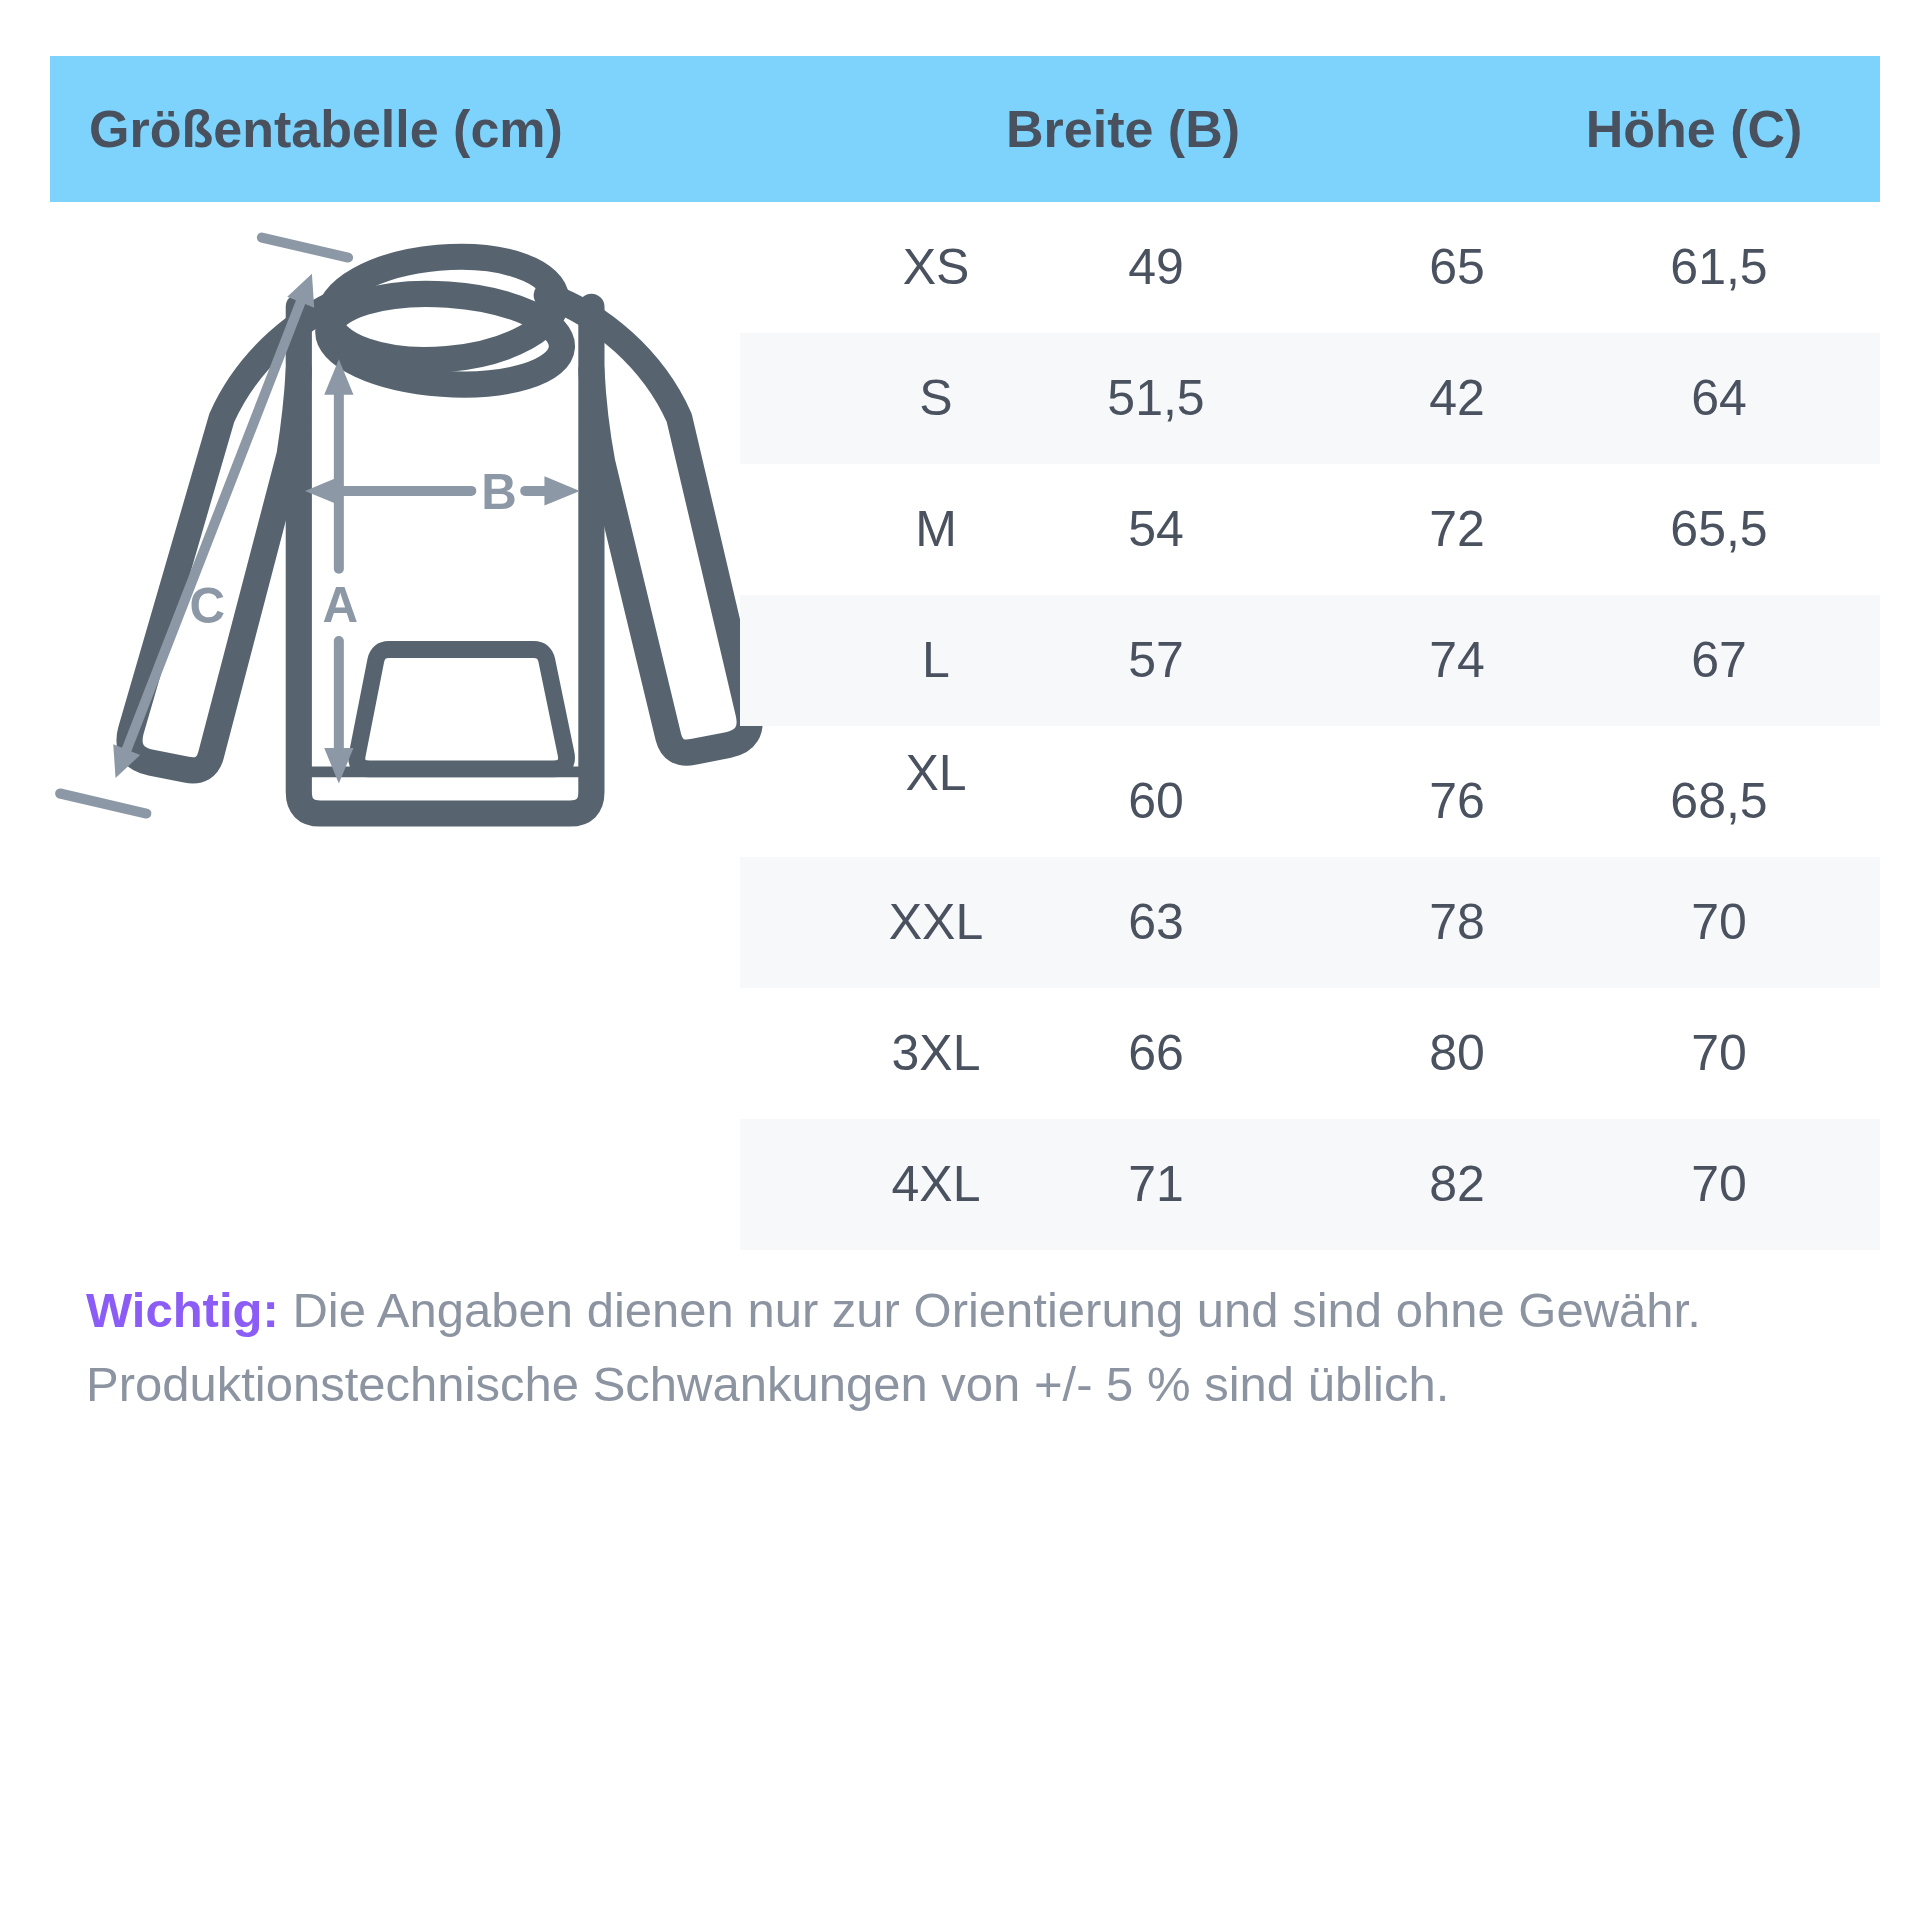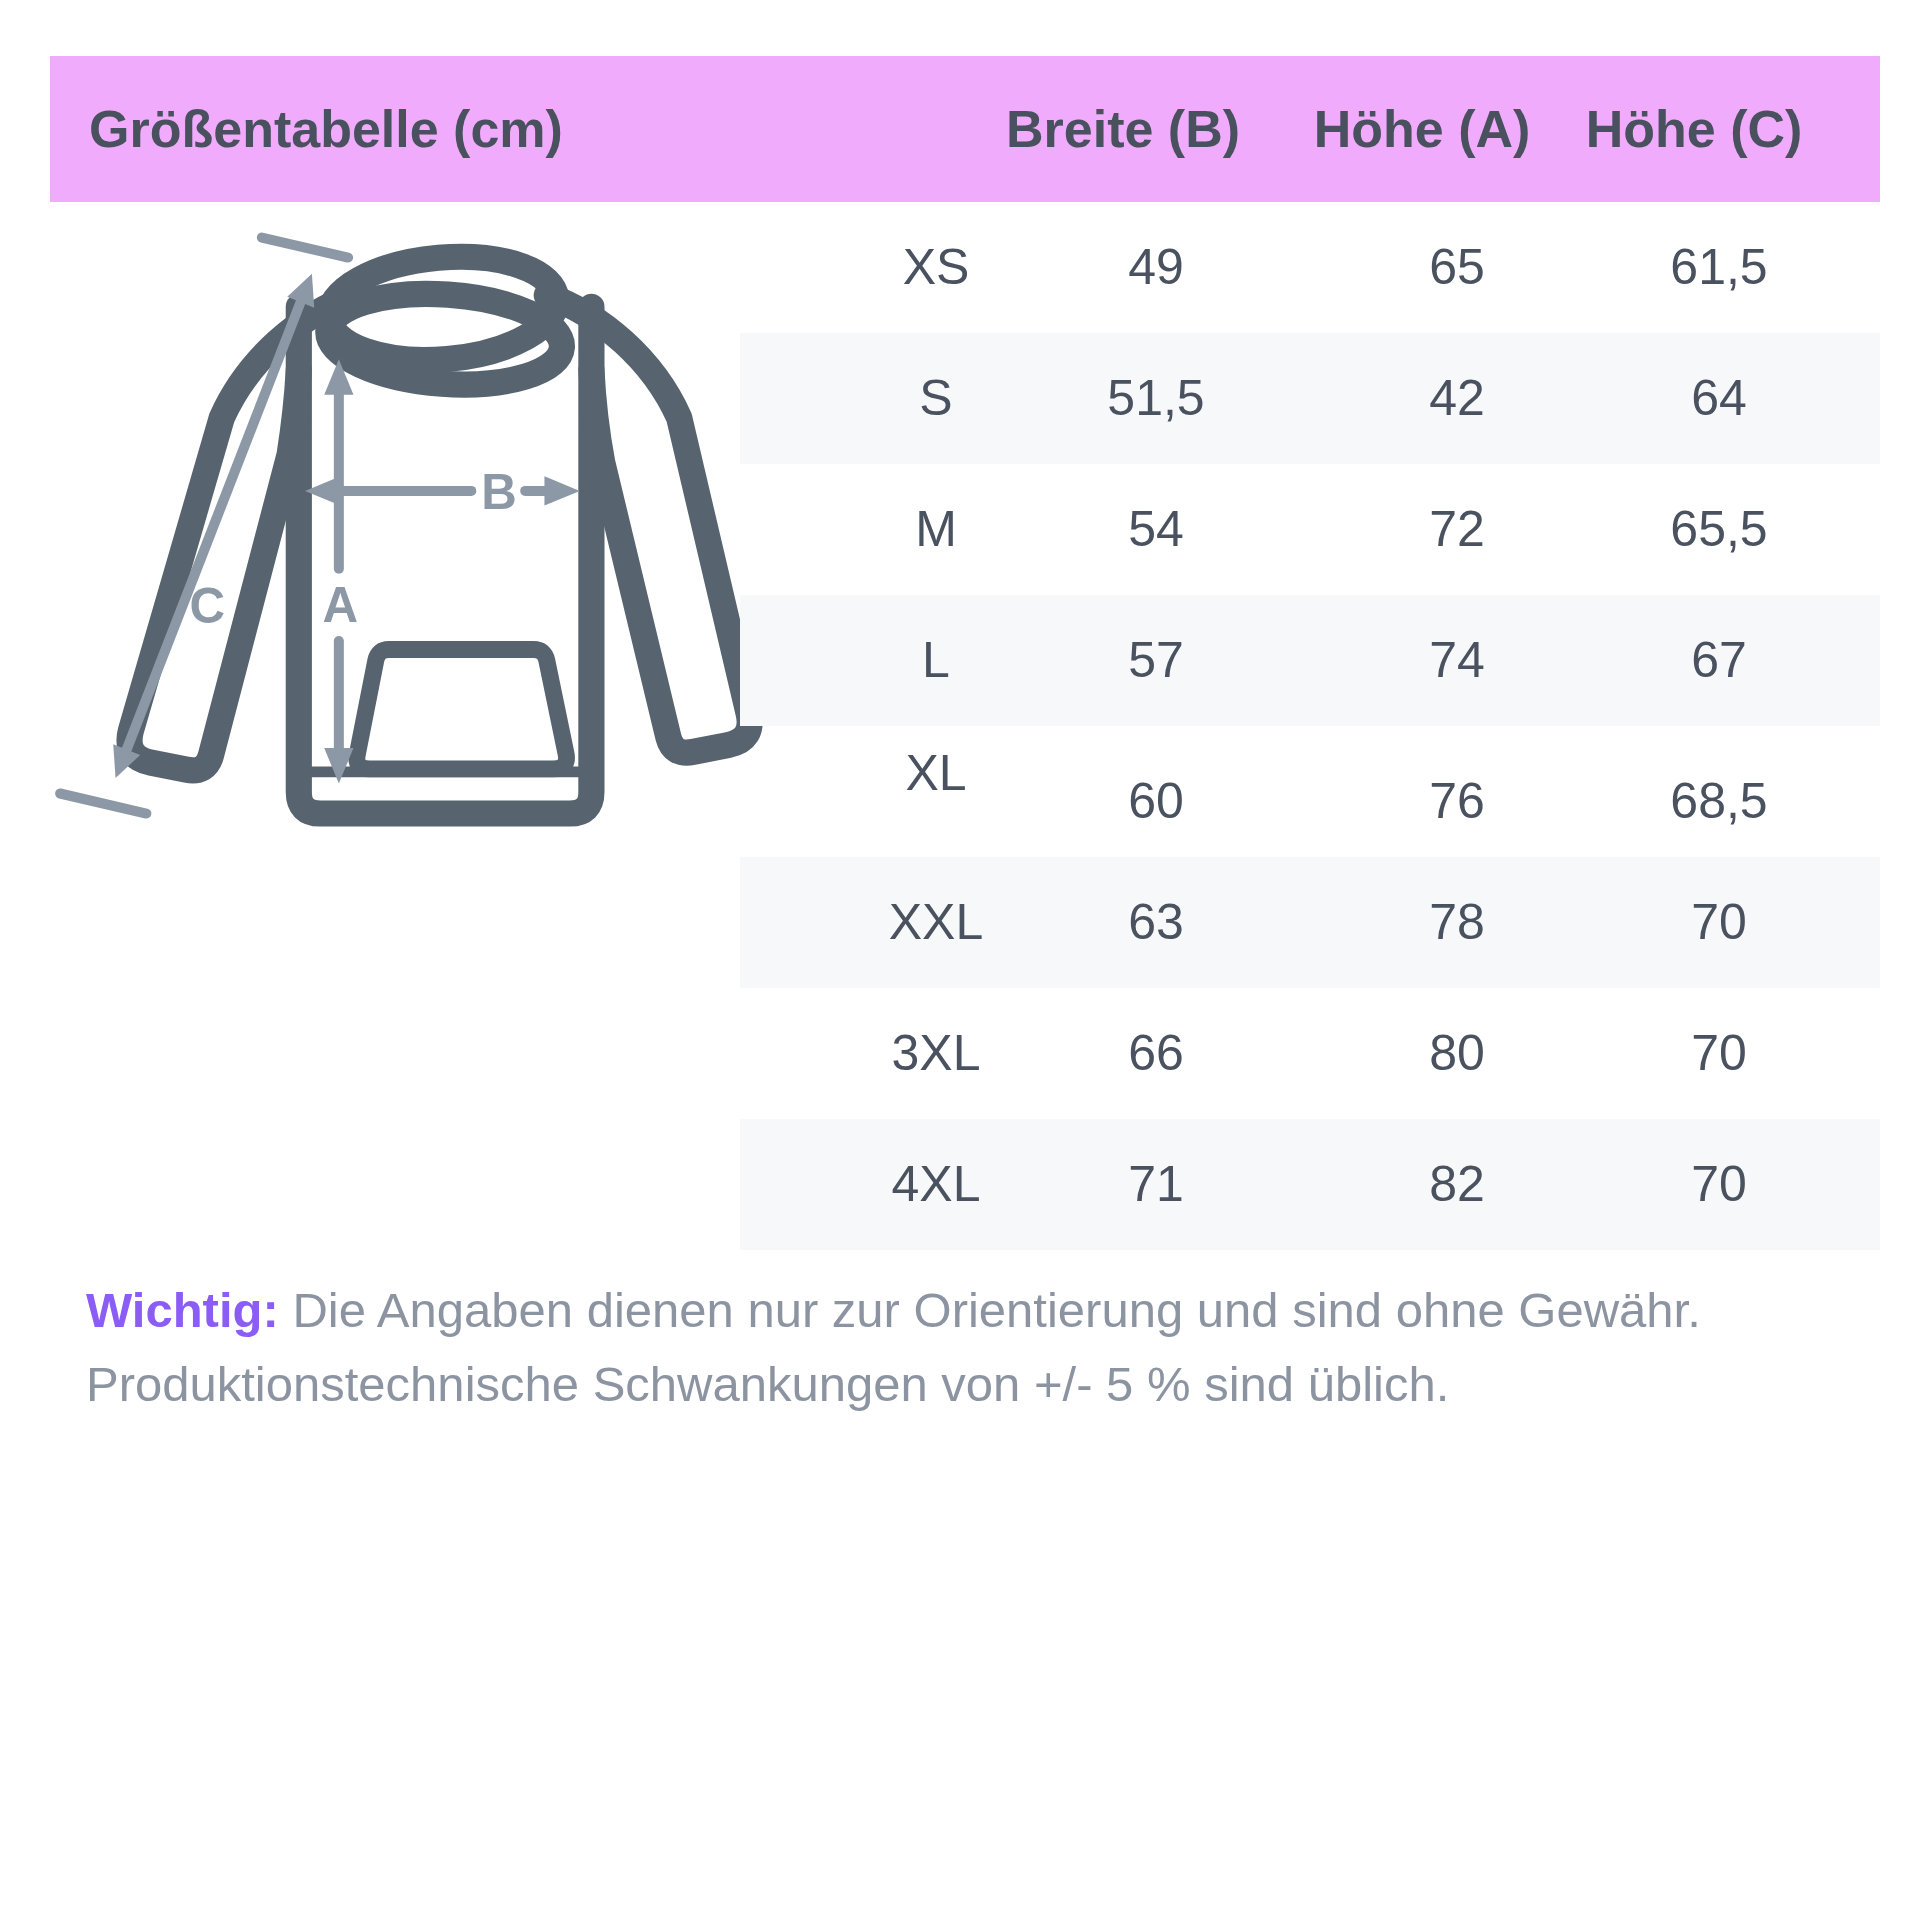--- a/index.html
+++ b/index.html
@@ -10,7 +10,7 @@
   
   .header-bar{
     position:absolute;left:50px;top:56px;width:1830px;height:146px;
-    background:#f0abfc;
+    background:#7dd3fc;
   }
   .header-title{
     position:absolute;left:39px;top:0;height:146px;line-height:146px;

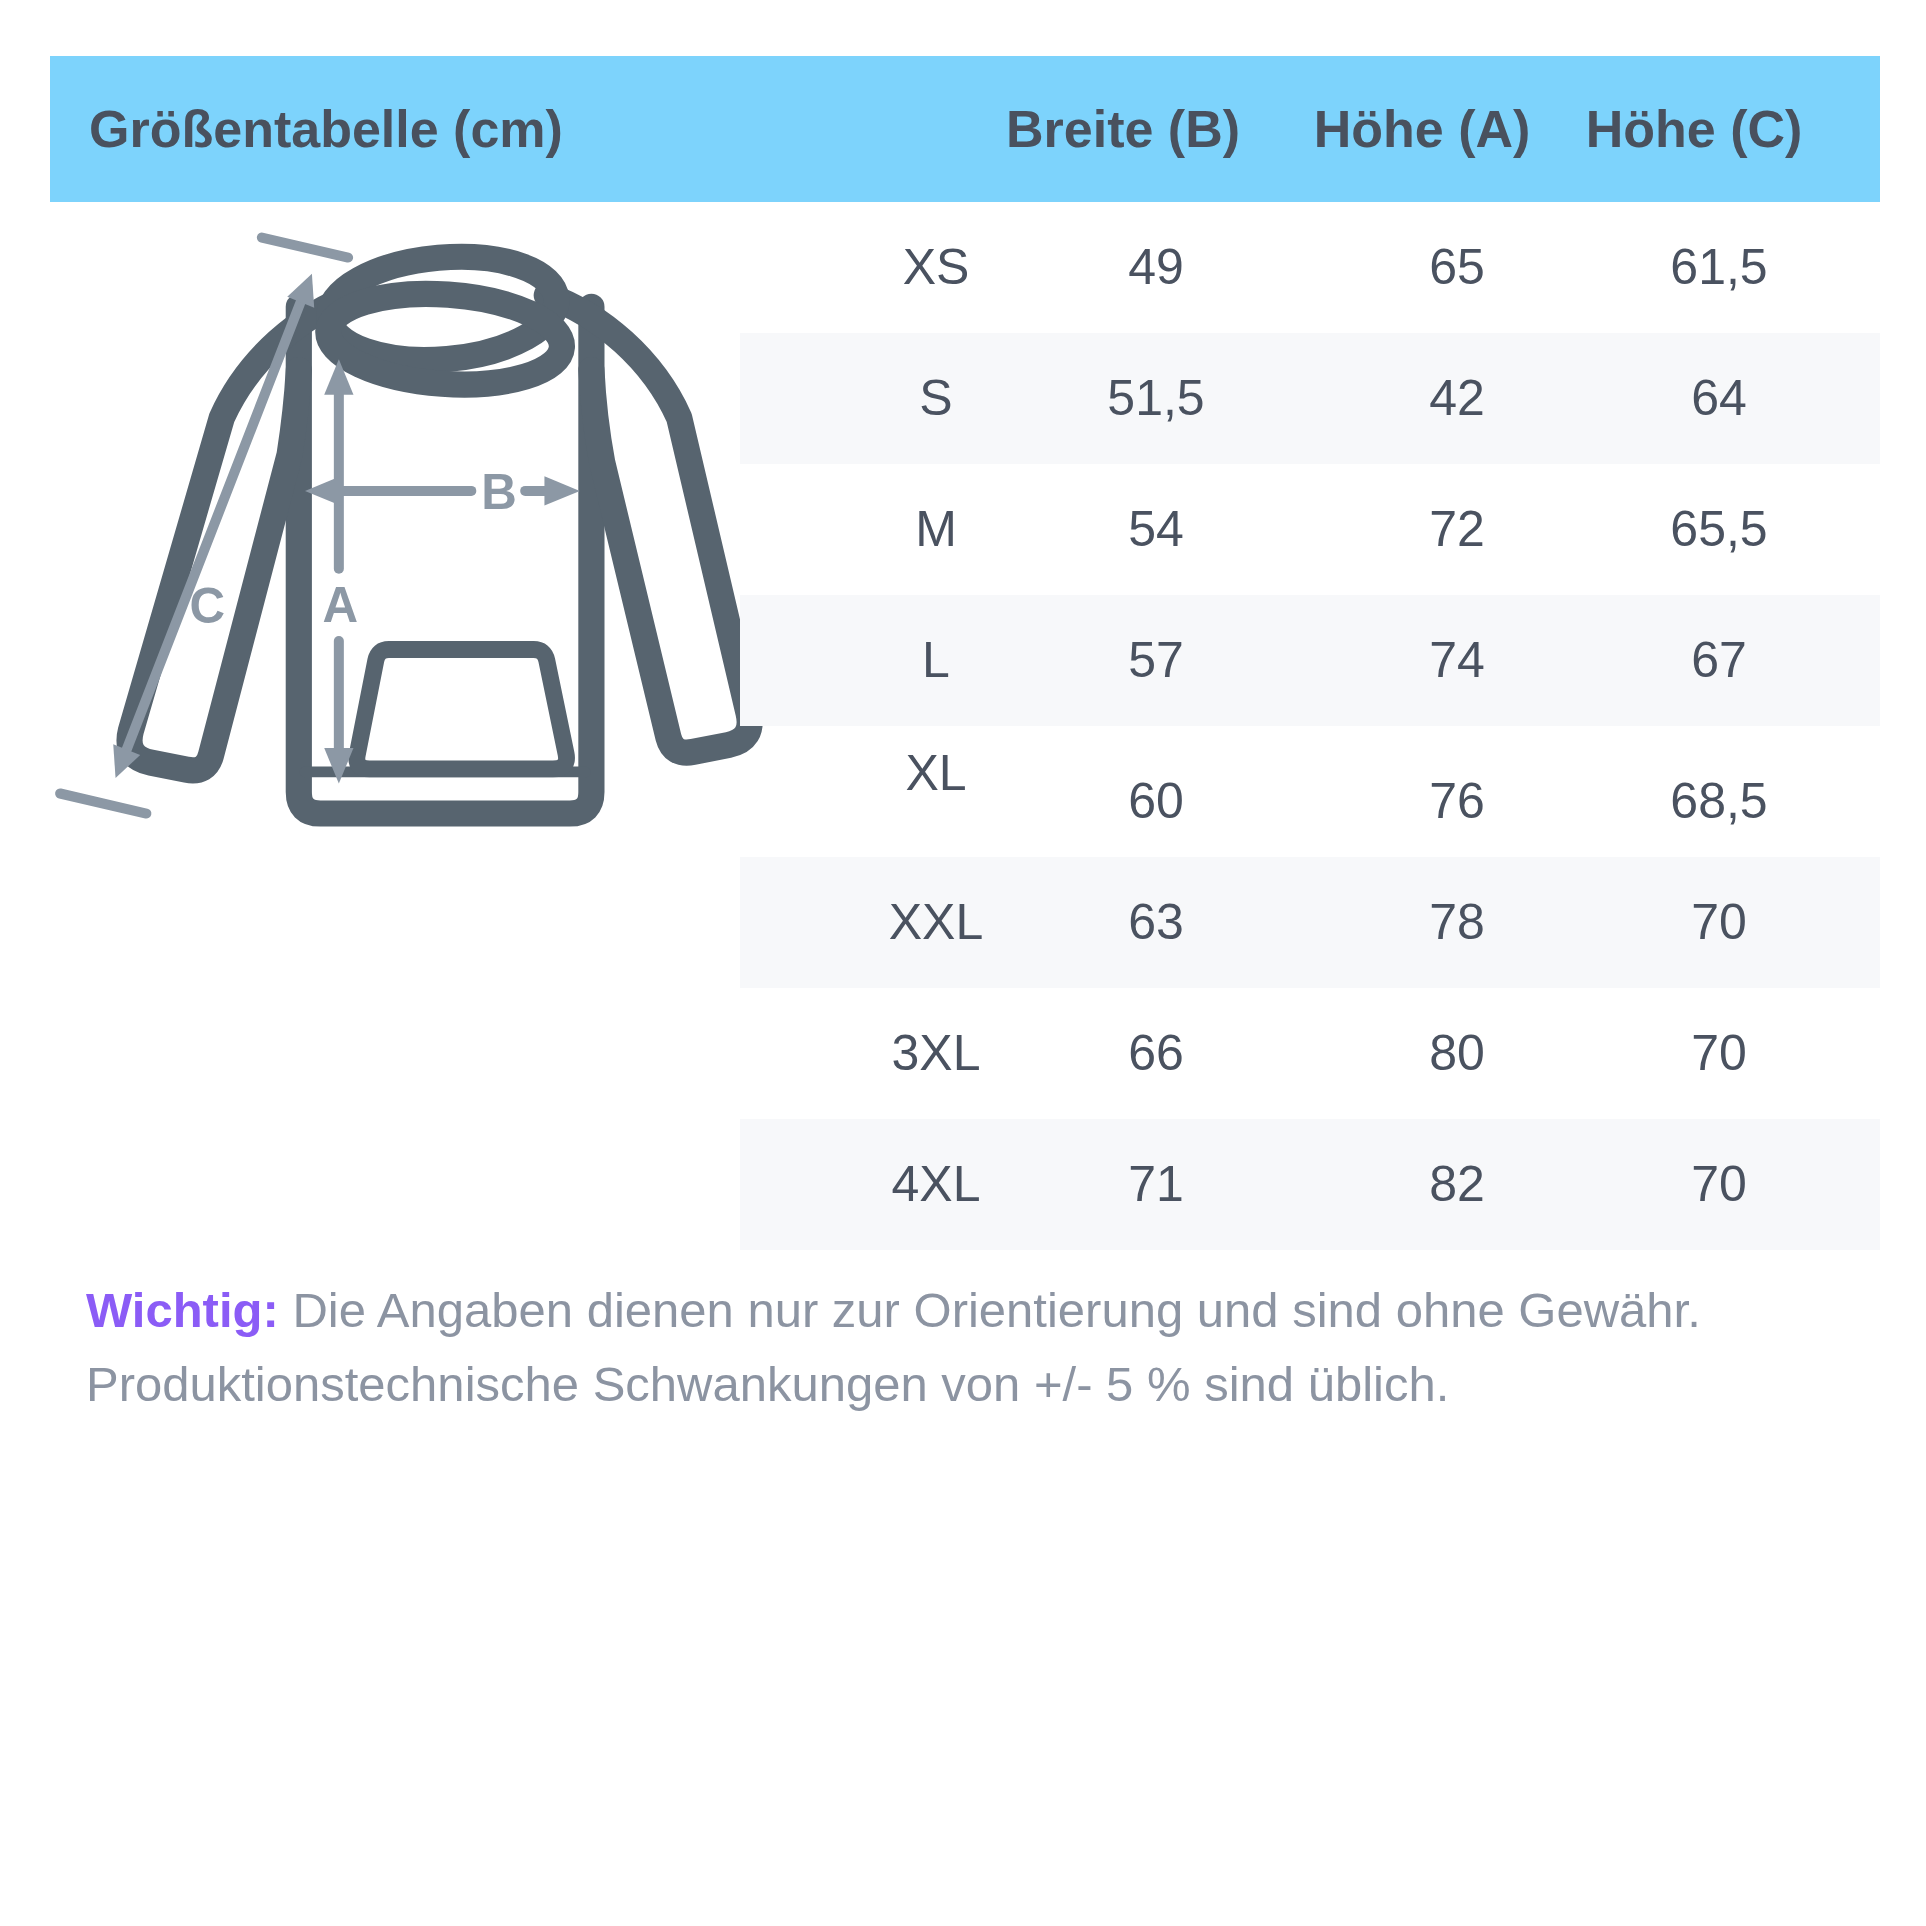--- a/index.html
+++ b/index.html
@@ -49,7 +49,6 @@
 <div class="header-bar">
   <div class="header-title">Größentabelle (cm)</div>
   <div class="header-col hcol-b">Breite (B)</div>
-  <div class="header-col hcol-h">Höhe (A)</div>
   <div class="header-col hcol-c">Höhe (C)</div>
 </div>
 

